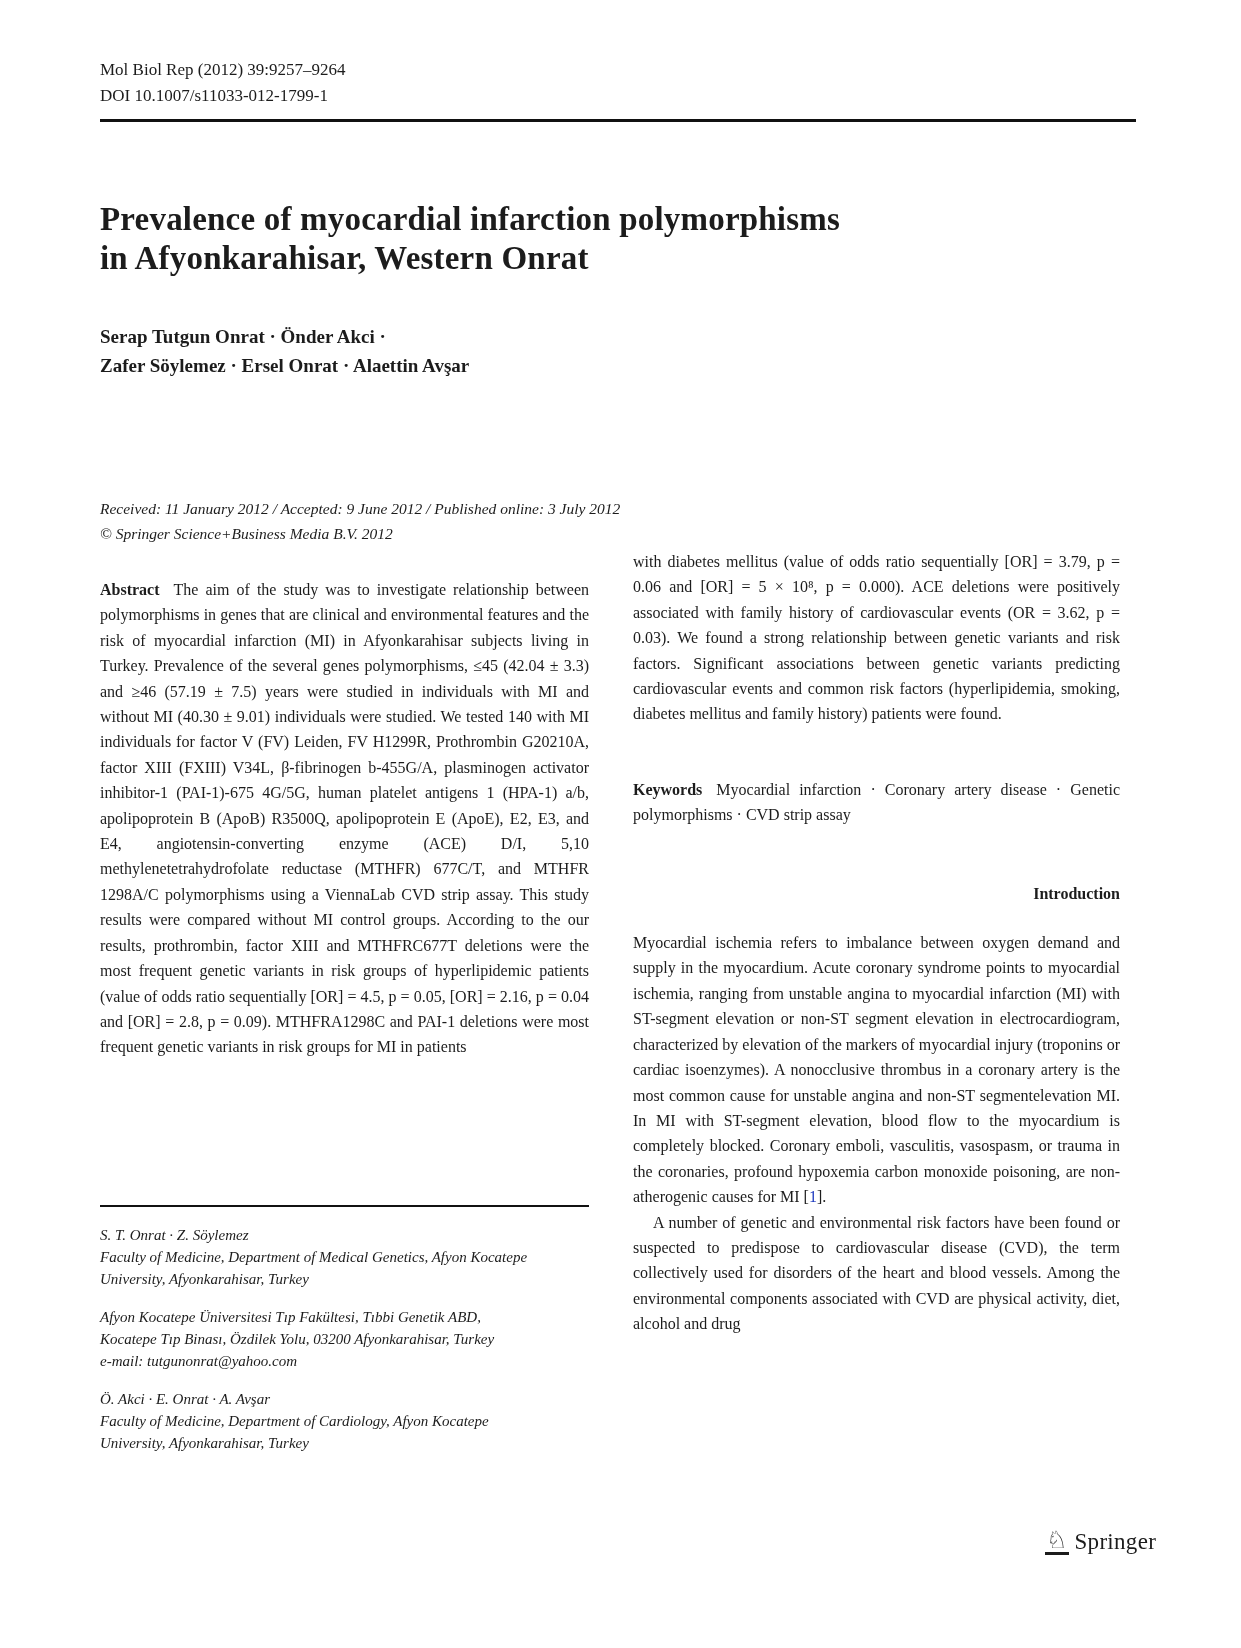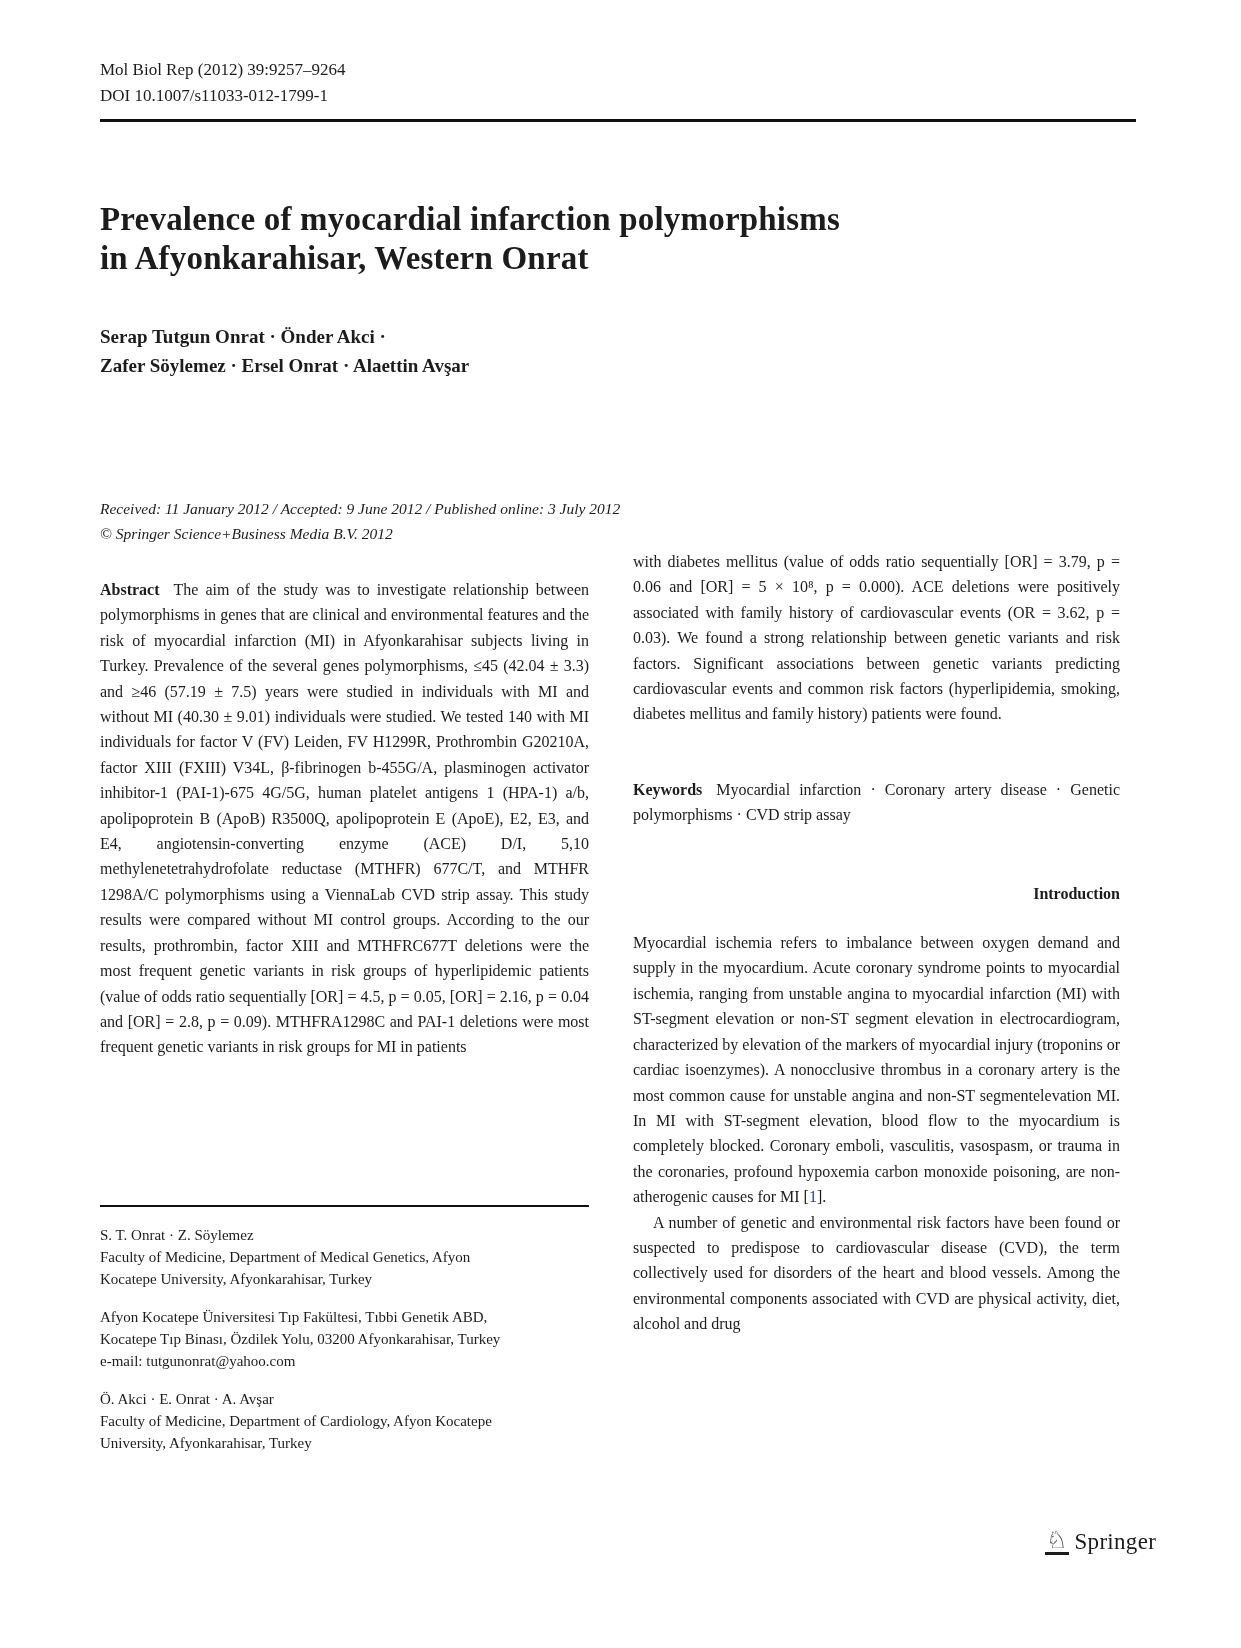--- a/index.html
+++ b/index.html
@@ -29,7 +29,7 @@
   .intro-p1{margin-top:24px !important;}
   .intro-p2{text-indent:20px;}
   .ref-link{color:#1f3bbf;text-decoration:none;cursor:pointer;}
-  .footnotes{left:100px;top:1205px;width:489px;font-size:15px;line-height:22px;}
+  .footnotes{left:100px;top:1205px;width:489px;font-size:15px;line-height:22px;font-style:italic;}
   .fnrule{width:489px;height:2px;background:#111;margin-bottom:17px;}
   .fngroup{margin-bottom:16px;width:430px;}
   .fngroup p{margin:0;}

